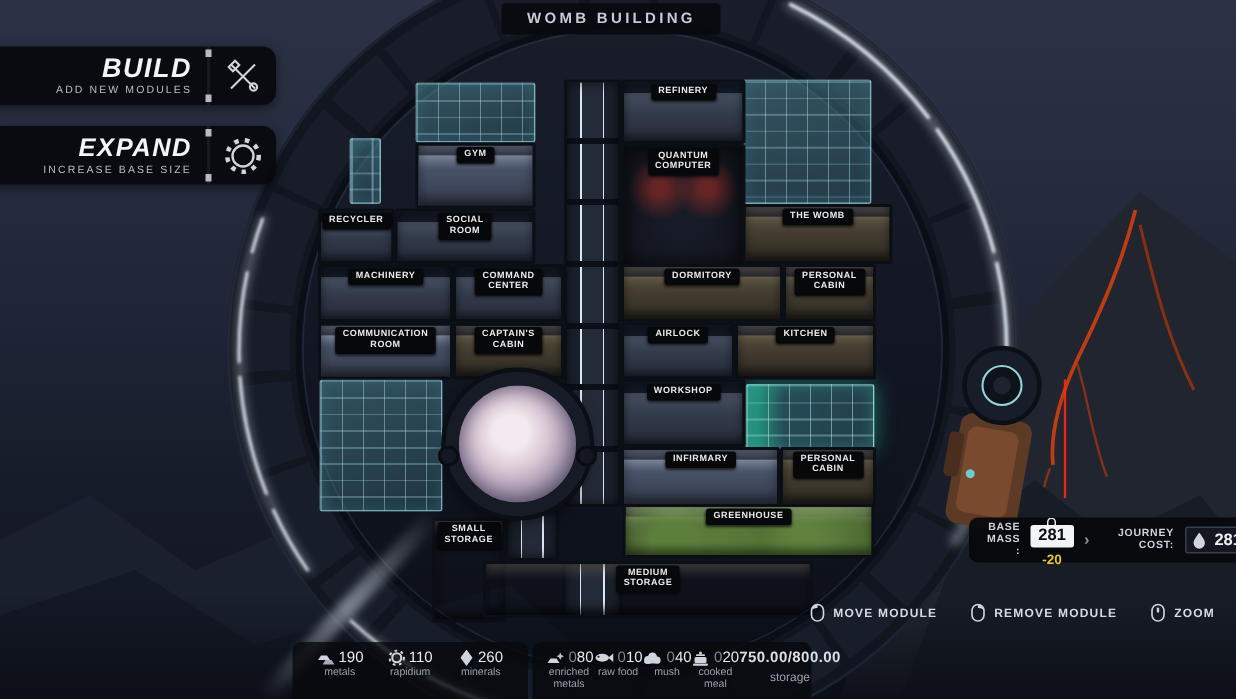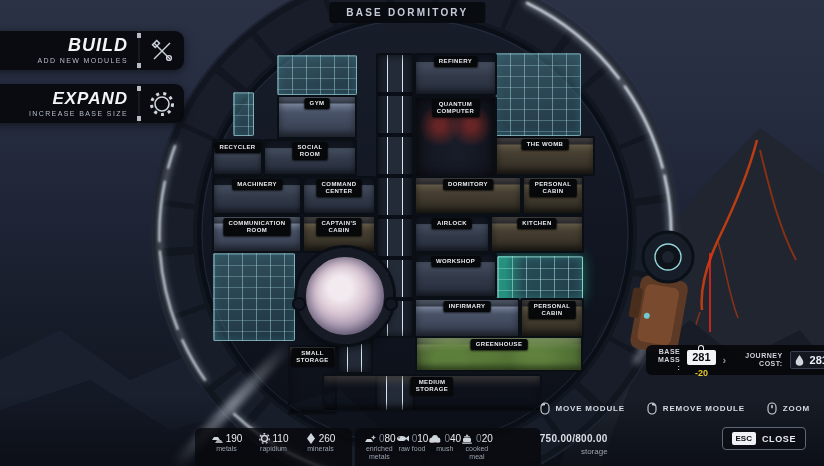--- a/index.html
+++ b/index.html
@@ -279,7 +279,7 @@
 
   <div class="flare"></div>
 
-  <div id="title-chip" class="hud">BASE DORMITORY</div>
+  <div id="title-chip" class="hud">WOMB BUILDING</div>
 
   <div class="menu-btn hud" id="build-btn" style="top:31px">
     <div class="txt">

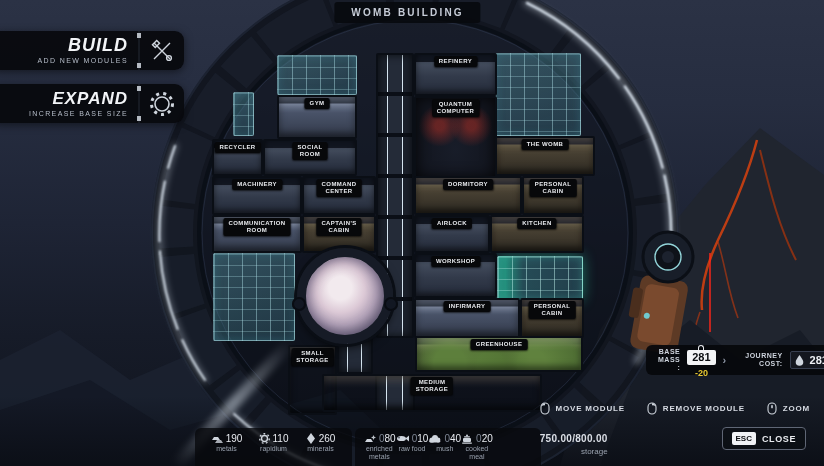--- a/index.html
+++ b/index.html
@@ -121,7 +121,7 @@
   .resval{color:#e8ebf0;font-size:10px;font-weight:normal;}
   .resval .dim{color:#7e8694;}
   .resname{color:#99a1ae;font-size:7px;margin-top:1px;text-align:center;line-height:8px;max-width:42px;}
-  .storageblk{width:78px;text-align:right;padding-right:2px;margin-left:47px;}
+  .storageblk{width:78px;text-align:center;padding-right:2px;}
   .storageval{color:#dbdfe6;font-size:10px;font-weight:bold;letter-spacing:.3px;}
   .storagelbl{color:#99a1ae;font-size:8px;margin-top:3px;}
   .orgrow{display:flex;align-items:center;gap:4px;}

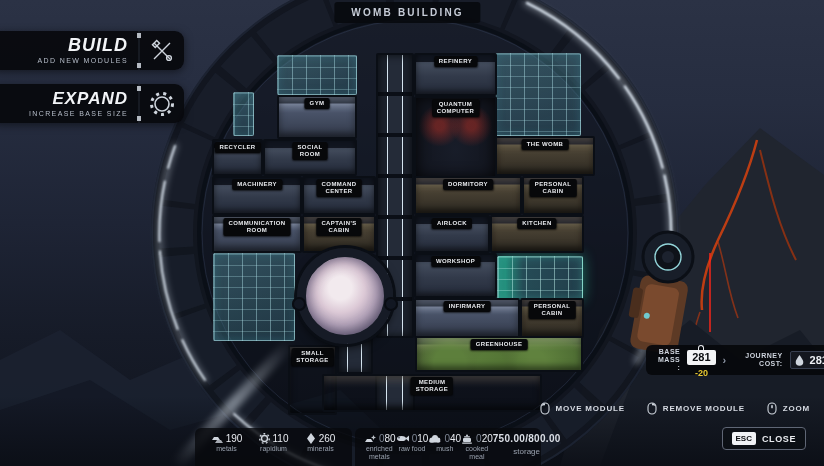--- a/index.html
+++ b/index.html
@@ -361,10 +361,6 @@
       </div>
     </div>
 
-  <div id="close-btn" class="hud">
-    <span class="key">ESC</span>
-    <span class="lbl">CLOSE</span>
-  </div>
 
   <div class="respanel" id="res-group-0">
       <div class="resitem">

